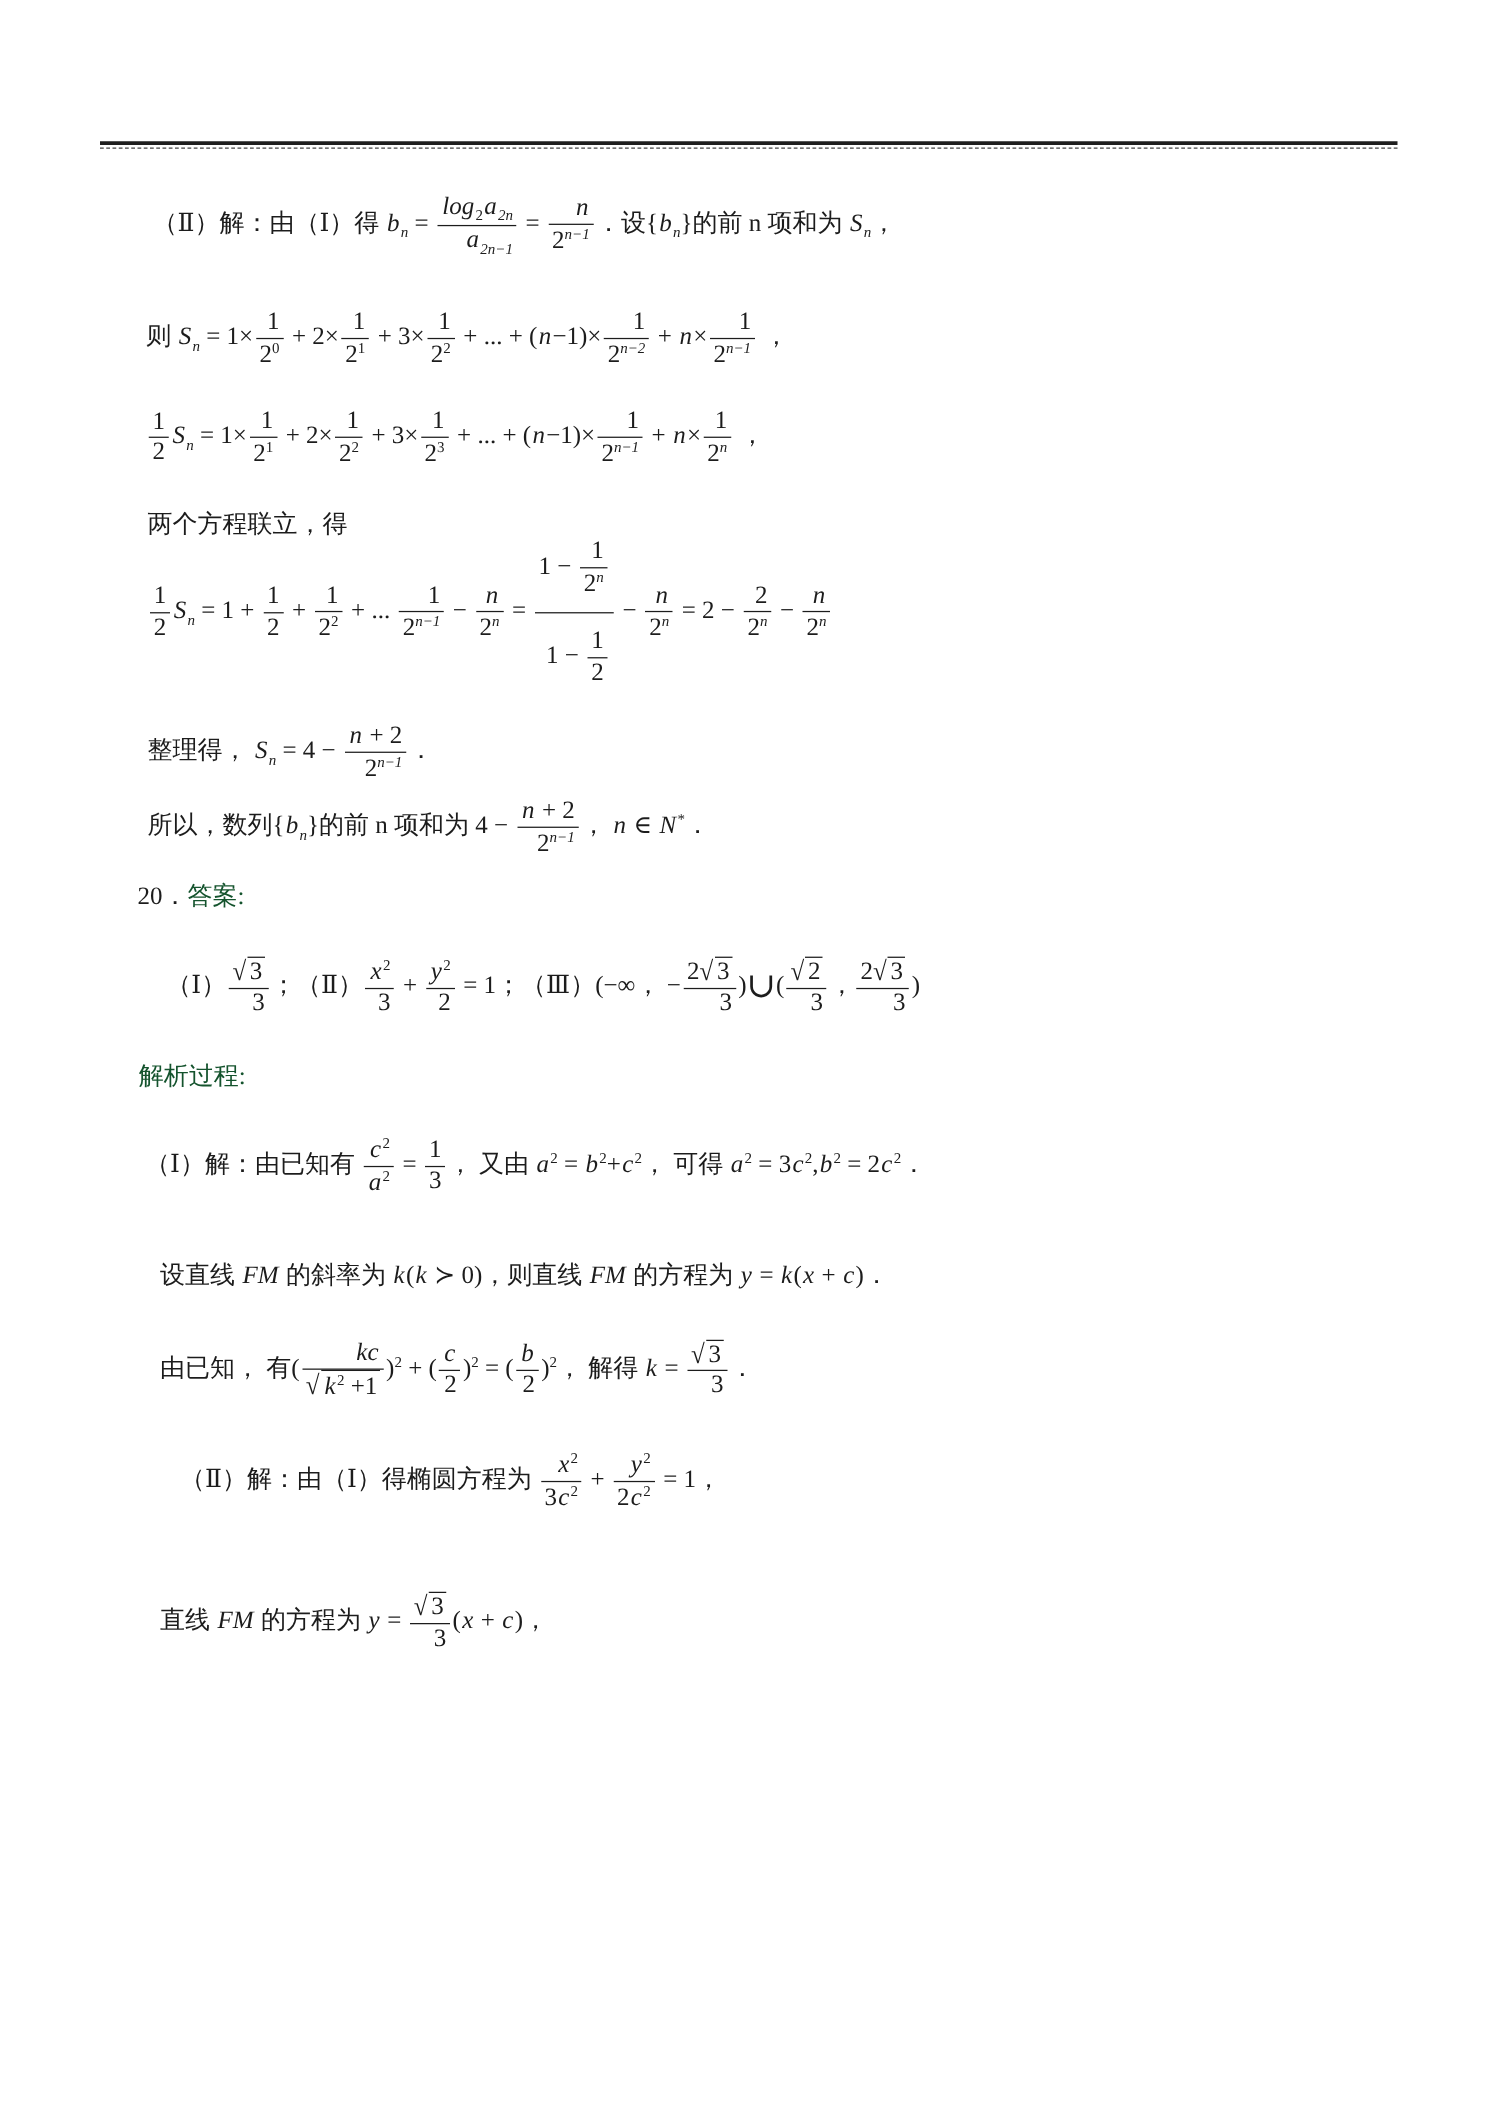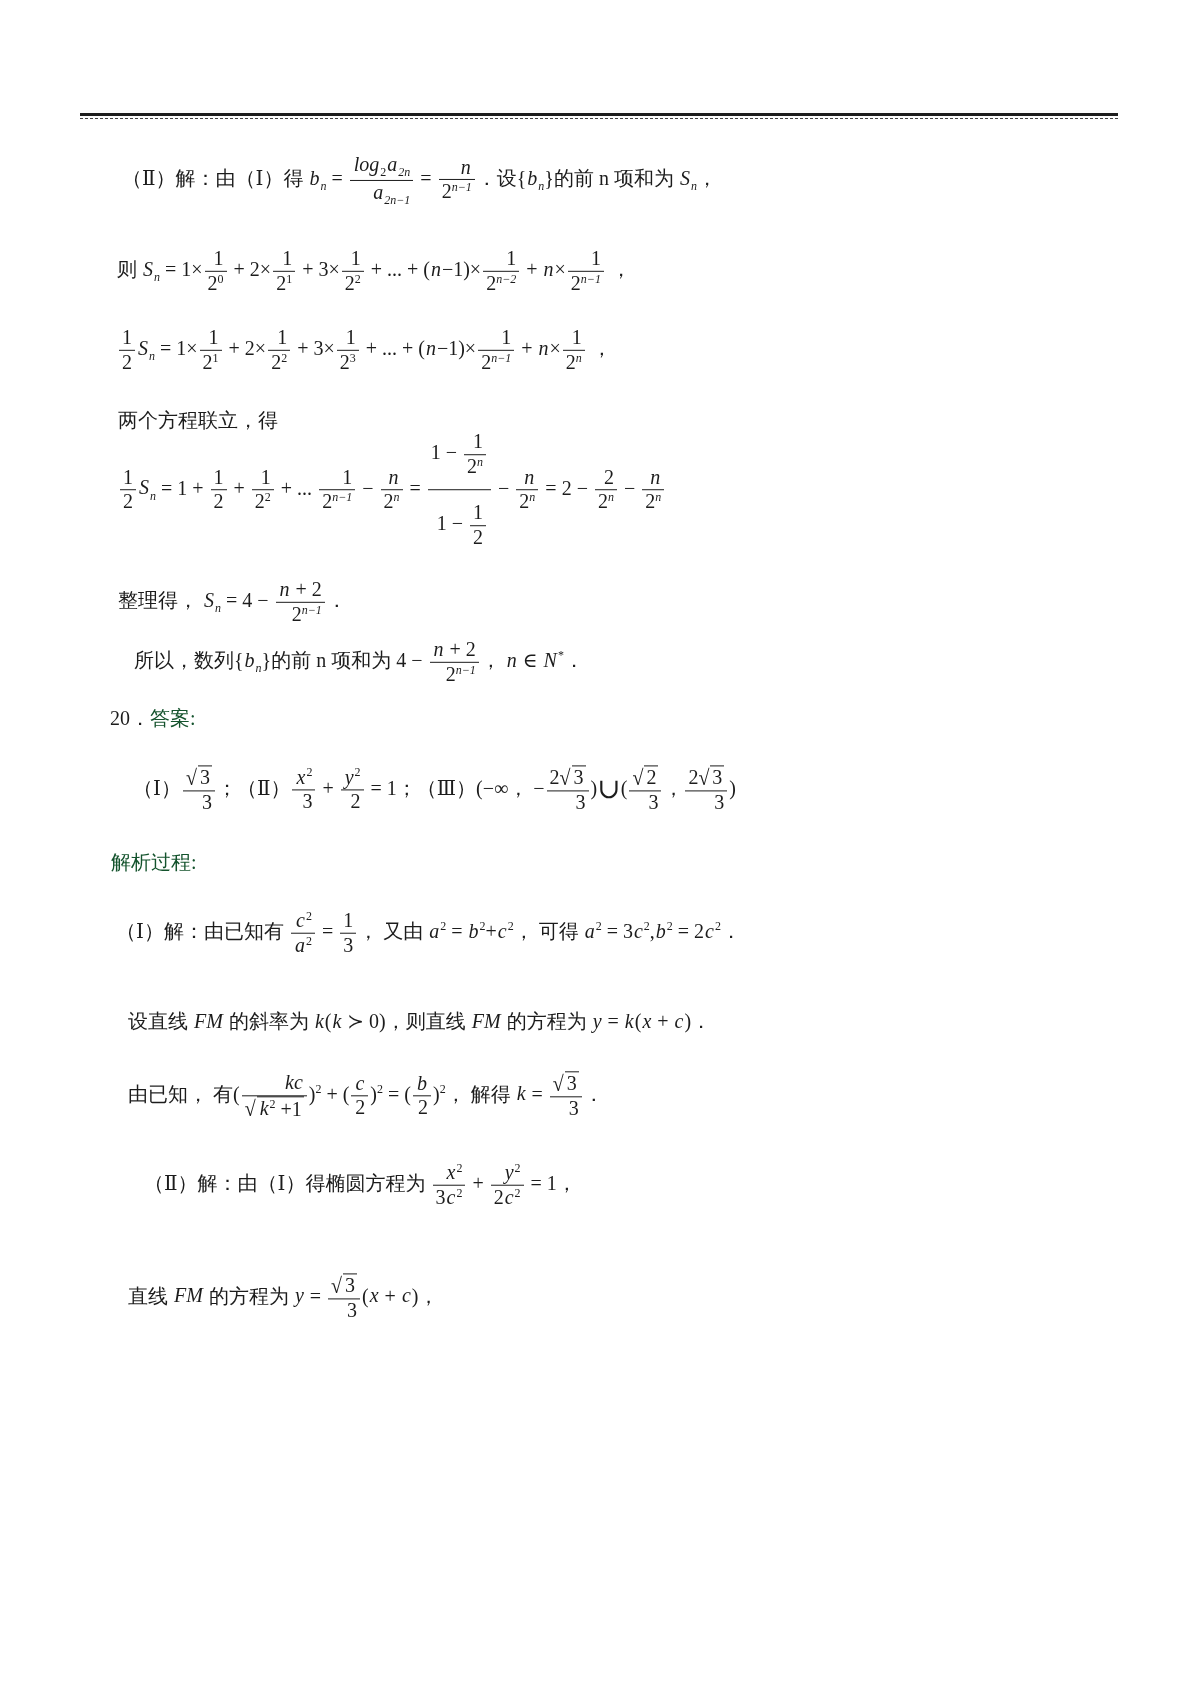--- a/index.html
+++ b/index.html
@@ -35,7 +35,7 @@
   .l4{top:420px;left:118px}
   .l5{top:490px;left:118px}
   .l6{top:602px;left:118px}
-  .l7{top:662px;left:134px}
+  .l7{top:662px;left:118px}
   .l8{top:718px;left:110px}
   .l9{top:790px;left:133px}
   .l10{top:862px;left:111px}

